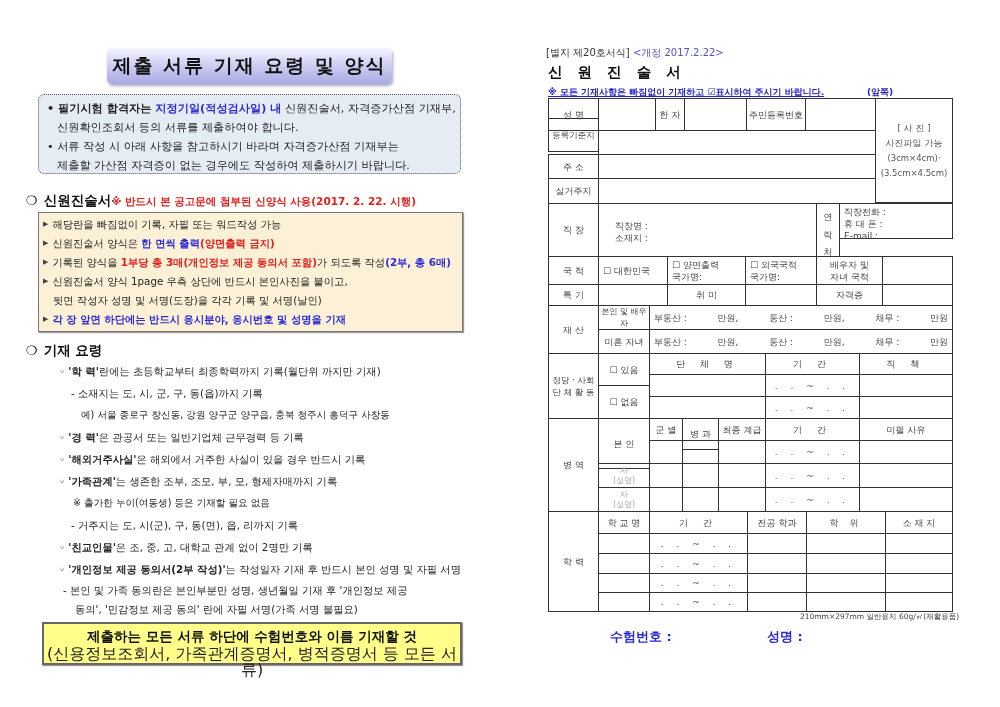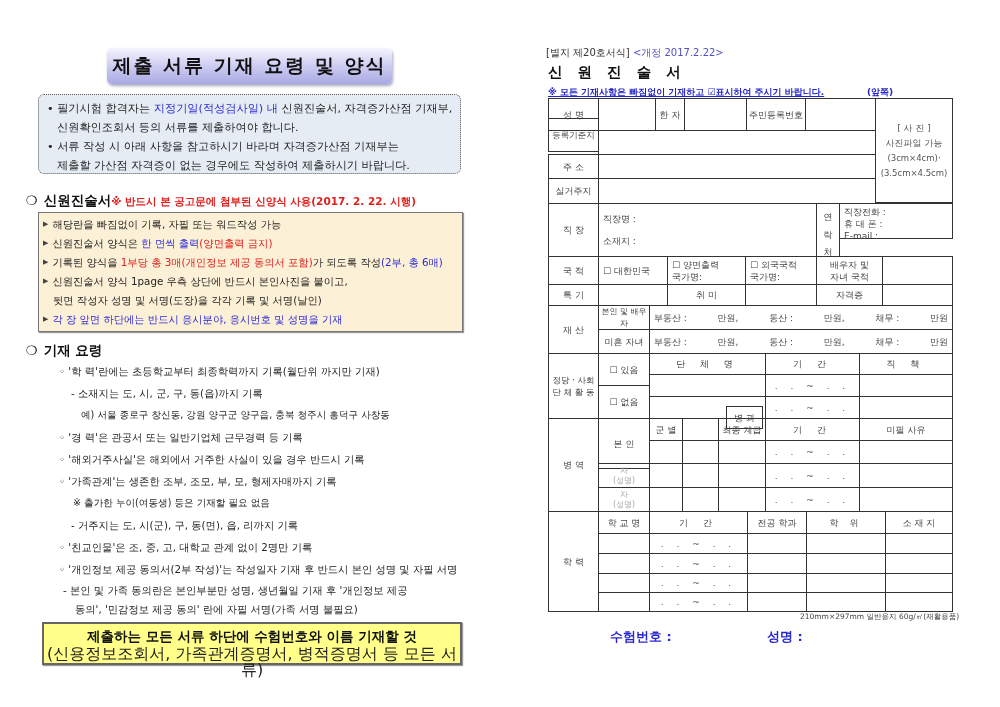--- a/index.html
+++ b/index.html
@@ -15,7 +15,7 @@
   .notice-box .row { white-space: nowrap; }
   .blue { color: #2b2bd6; }
   .red { color: #e0201c; }
-  .bold { font-weight: normal; }
+  .bold { font-weight: bold; }
   .sec-head { font-size: 13.5px; font-weight: bold; color: #111; white-space: nowrap; }
   .sec-head .circ { font-weight: normal; margin-right: 6px; font-size: 13px; }
   .sec-note { font-size: 10.5px; font-weight: bold; color: #e0201c; }

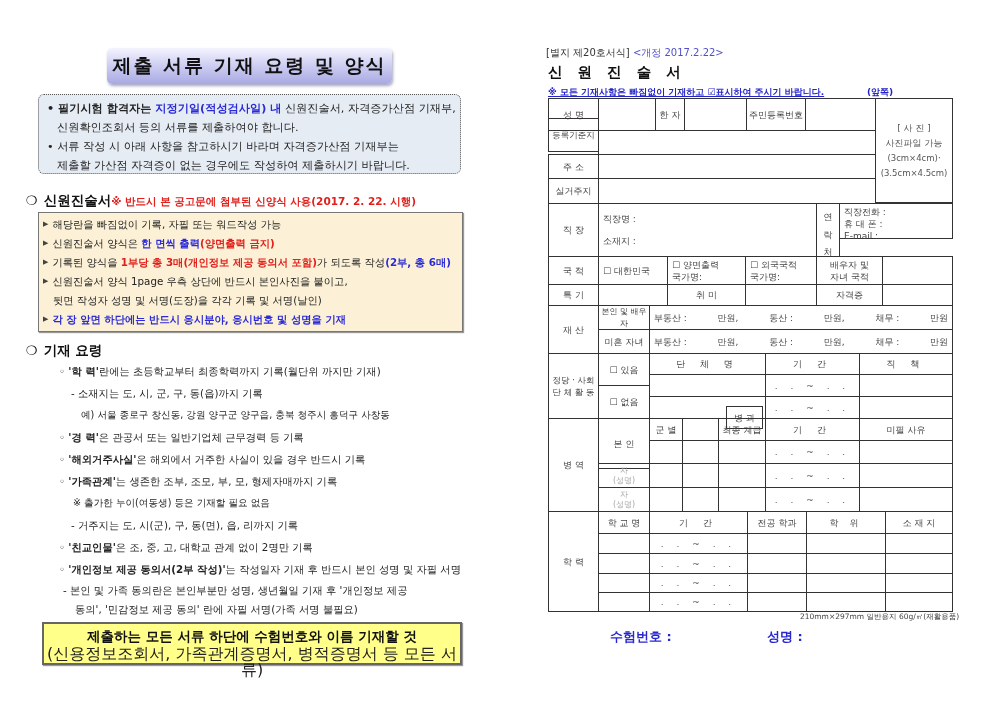--- a/index.html
+++ b/index.html
@@ -123,7 +123,7 @@
   <div class="cell" style="left:598px;top:178px;width:278px;height:26px;"></div>
 
   <div class="cell" style="left:548px;top:203px;width:51px;height:54px;">직 장</div>
-  <div class="cell lt" style="left:598px;top:203px;width:219px;height:54px;flex-direction:column;align-items:flex-start;justify-content:space-around;padding:4px;">
+  <div class="cell lt" style="left:598px;top:203px;width:219px;height:54px;flex-direction:column;align-items:flex-start;justify-content:space-around;padding:16px;">
     <span>직장명 :</span>
     <span>소재지 :</span>
   </div>

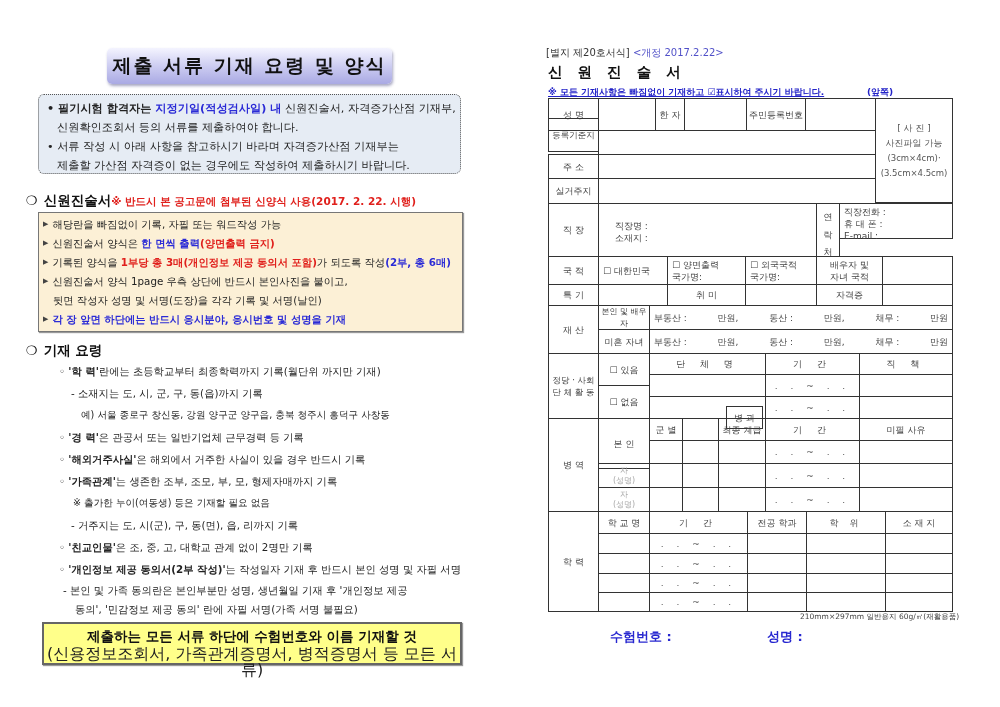--- a/index.html
+++ b/index.html
@@ -205,7 +205,7 @@
   <div class="cell" style="left:548px;top:418px;width:51px;height:94px;">병 역</div>
   <div class="cell" style="left:598px;top:418px;width:52px;height:51px;">본 인</div>
   <div class="cell" style="left:649px;top:418px;width:34px;height:23px;">군 별</div>
-  <div class="cell" style="left:682px;top:406px;width:37px;height:23px;margin-left:44px;">병 과</div>
+  <div class="cell" style="left:682px;top:418px;width:37px;height:32px;">병 과</div>
   <div class="cell" style="left:718px;top:418px;width:48px;height:23px;">최종 계급</div>
   <div class="cell" style="left:765px;top:418px;width:95px;height:23px;letter-spacing:6px;">기 간</div>
   <div class="cell" style="left:859px;top:418px;width:94px;height:23px;">미필 사유</div>

